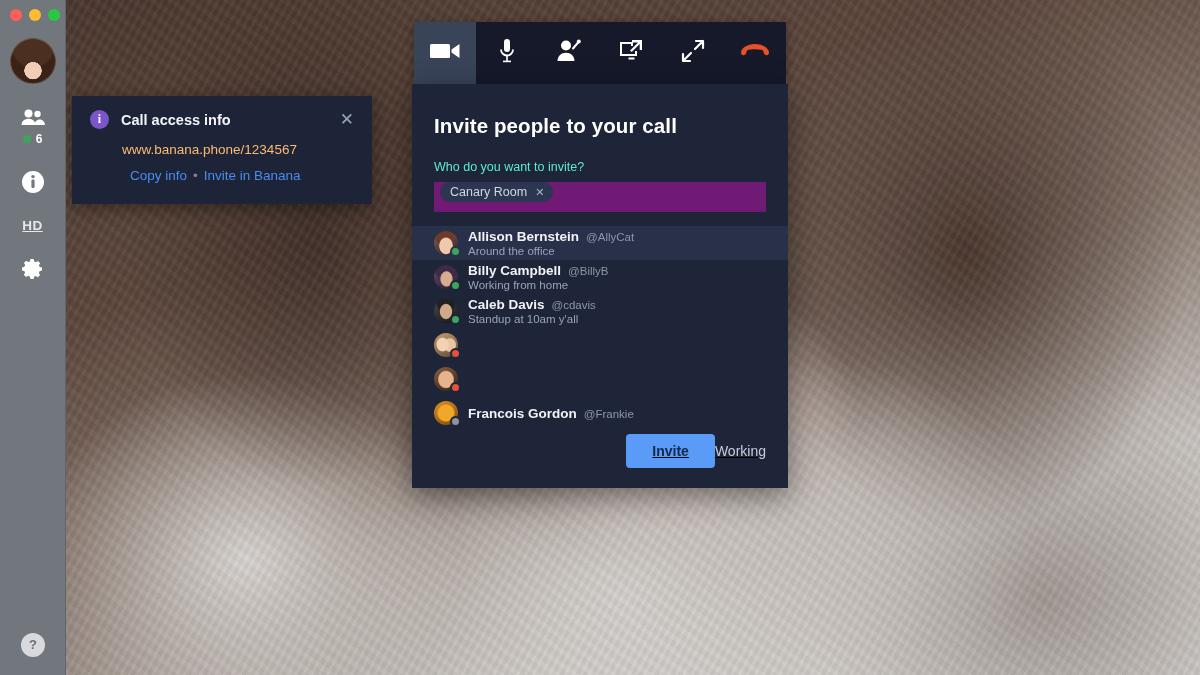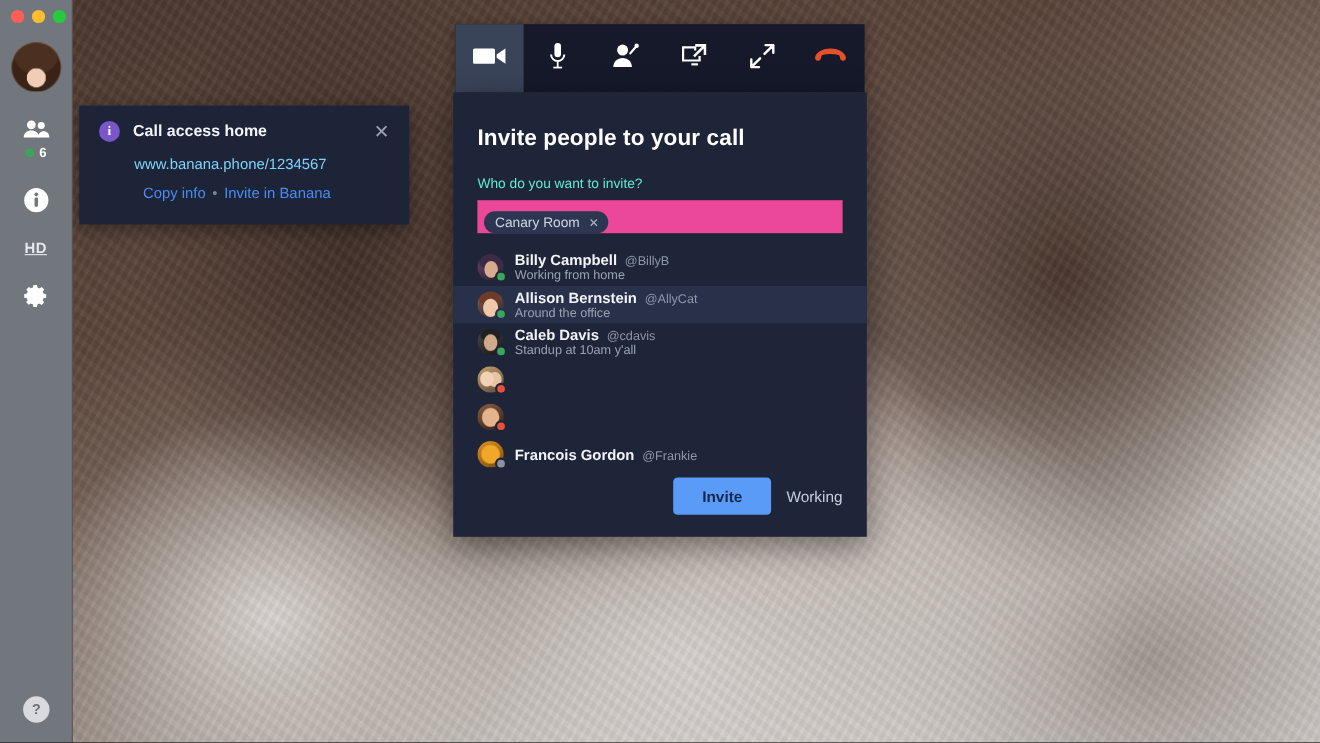--- a/index.html
+++ b/index.html
@@ -276,7 +276,7 @@
   <div class="access-popup">
     <div class="ap-head">
       <span class="info-badge">i</span>
-      <span class="ap-title">Call access home</span>
+      <span class="ap-title">Call access info</span>
       <span class="ap-close">✕</span>
     </div>
     <div class="ap-url">www.banana.phone/1234567</div>

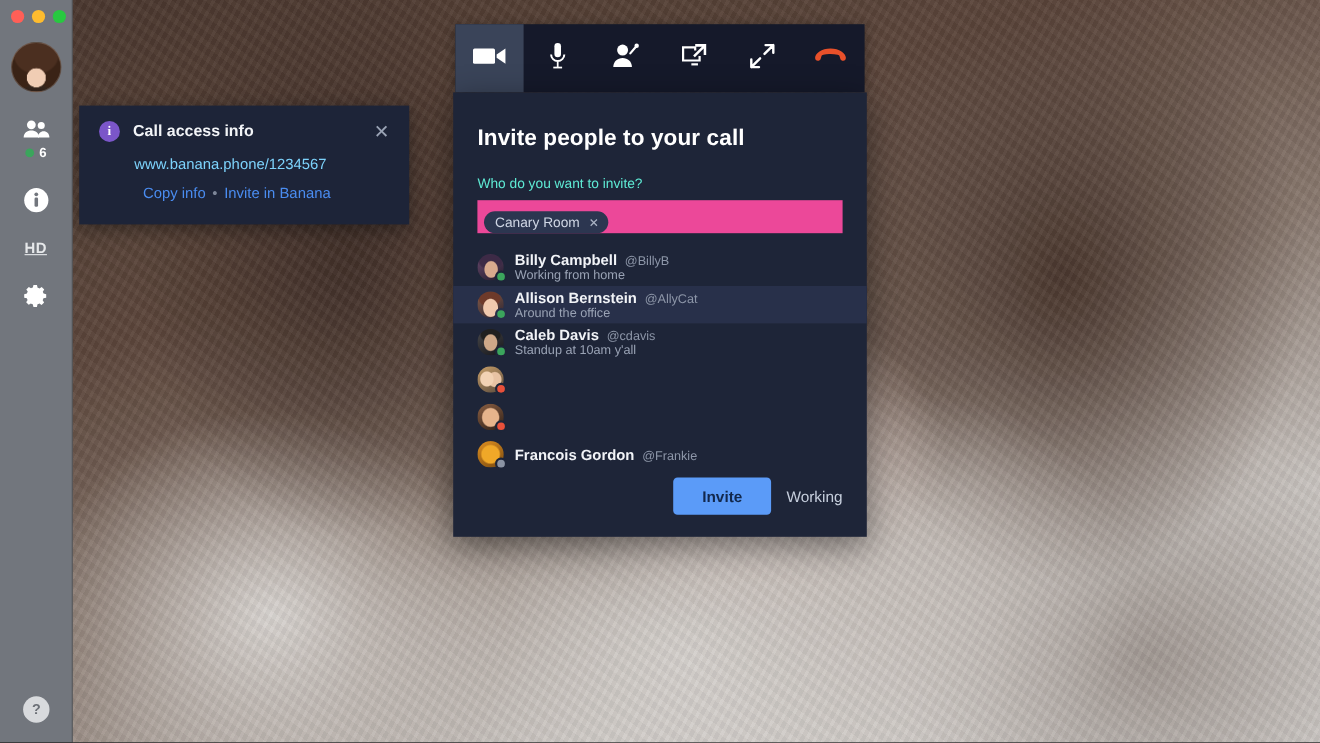--- a/index.html
+++ b/index.html
@@ -98,7 +98,7 @@
   }
   .ap-title { color: #f2f4f7; font-size: 14.5px; font-weight: 700; flex: 1; }
   .ap-close { color: #9aa3b5; font-size: 17px; cursor: pointer; line-height: 1; }
-  .ap-url { color: #7dd3fc; font-size: 13.5px; margin: 13px 0 0 32px; }
+  .ap-url { color: #fdba74; font-size: 13.5px; margin: 13px 0 0 32px; }
   .ap-links { margin: 11px 0 0 40px; font-size: 13.5px; }
   .ap-links a { color: #4a8cf0; text-decoration: none; cursor: pointer; }
   .ap-sep { color: #6b7governs; }

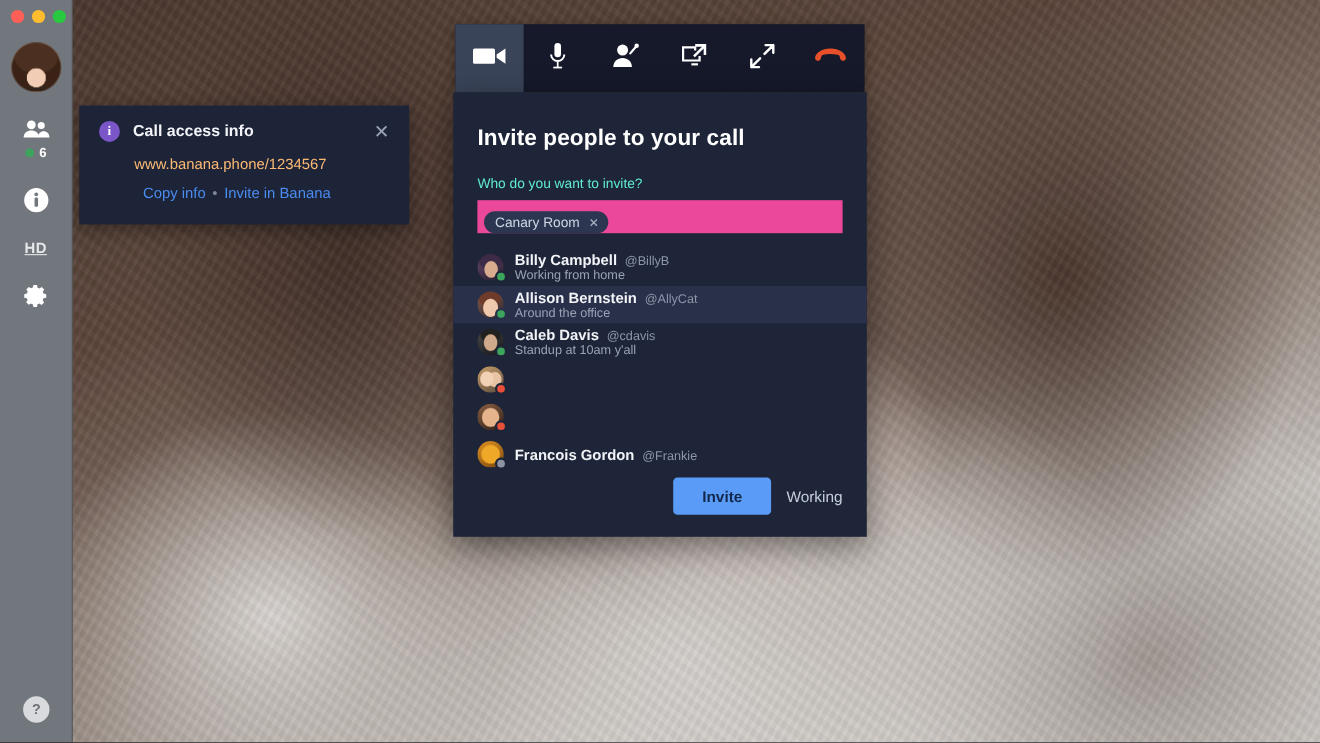--- a/index.html
+++ b/index.html
@@ -112,8 +112,8 @@
   .dlg-title { color: #ffffff; font-size: 20.5px; font-weight: 700; padding: 30px 0 0 22px; letter-spacing: .1px; }
   .dlg-label { color: #5eead4; font-size: 12.5px; padding: 22px 0 0 22px; }
   .tag-field {
-    margin: 8px 22px 0 22px; height: 30px; background: #ec4899;
-    display: flex; align-items: flex-end; padding: 0 6px; cursor: text;
+    margin: 8px 22px 0 22px; height: 30px; background: #701a75;
+    display: flex; align-items: flex-start; padding: 0 6px; cursor: text;
   }
   .tag {
     display: inline-flex; align-items: center; gap: 8px;

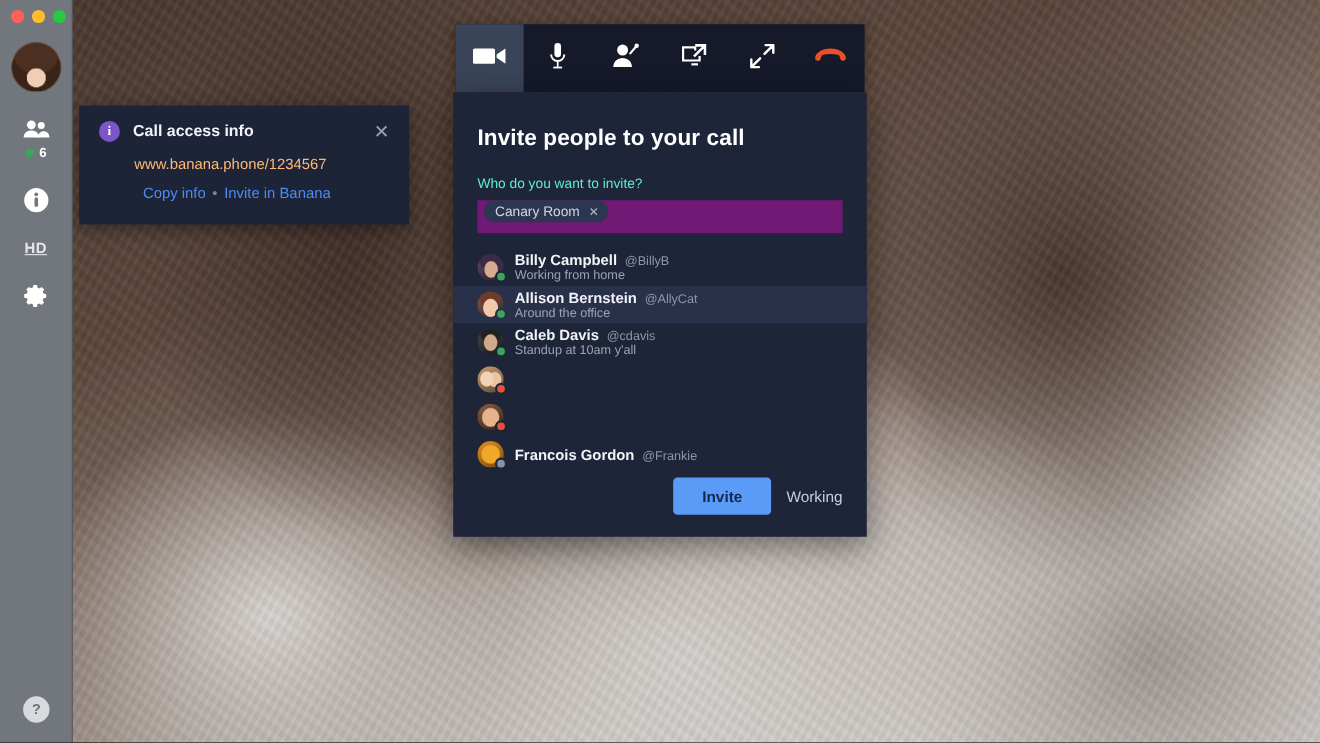--- a/index.html
+++ b/index.html
@@ -297,6 +297,19 @@
     </div>
 
     <div class="contacts" id="contacts">
+        <div class="contact sel">
+          <div class="c-av-wrap">
+            <div class="c-av" style="background: radial-gradient(9px 11px at 50% 62%, rgb(240, 201, 173) 0px, rgb(240, 201, 173) 70%, rgba(240, 201, 173, 0) 80%), radial-gradient(13px 10px at 46% 26%, rgb(110, 58, 42) 0px, rgb(110, 58, 42) 70%, rgba(110, 58, 42, 0) 82%), linear-gradient(150deg, rgb(138, 95, 74), rgb(43, 35, 48));"></div>
+            <div class="c-status st-online"></div>
+          </div>
+          <div class="c-text">
+            <div class="c-line1">
+              <span class="c-name">Allison Bernstein</span>
+              <span class="c-handle">@AllyCat</span>
+            </div>
+            <div class="c-sub">Around the office</div>
+          </div>
+        </div>
         <div class="contact">
           <div class="c-av-wrap">
             <div class="c-av" style="background: radial-gradient(8px 10px at 52% 58%, rgb(216, 170, 142) 0px, rgb(216, 170, 142) 70%, rgba(216, 170, 142, 0) 82%), radial-gradient(14px 10px at 50% 26%, rgb(61, 42, 70) 0px, rgb(61, 42, 70) 70%, rgba(61, 42, 70, 0) 84%), linear-gradient(150deg, rgb(107, 74, 110), rgb(36, 28, 44));"></div>
@@ -310,19 +323,6 @@
             <div class="c-sub">Working from home</div>
           </div>
         </div>
-        <div class="contact sel">
-          <div class="c-av-wrap">
-            <div class="c-av" style="background: radial-gradient(9px 11px at 50% 62%, rgb(240, 201, 173) 0px, rgb(240, 201, 173) 70%, rgba(240, 201, 173, 0) 80%), radial-gradient(13px 10px at 46% 26%, rgb(110, 58, 42) 0px, rgb(110, 58, 42) 70%, rgba(110, 58, 42, 0) 82%), linear-gradient(150deg, rgb(138, 95, 74), rgb(43, 35, 48));"></div>
-            <div class="c-status st-online"></div>
-          </div>
-          <div class="c-text">
-            <div class="c-line1">
-              <span class="c-name">Allison Bernstein</span>
-              <span class="c-handle">@AllyCat</span>
-            </div>
-            <div class="c-sub">Around the office</div>
-          </div>
-        </div>
         <div class="contact">
           <div class="c-av-wrap">
             <div class="c-av" style="background: radial-gradient(8px 10px at 50% 52%, rgb(207, 169, 137) 0px, rgb(207, 169, 137) 70%, rgba(207, 169, 137, 0) 82%), radial-gradient(12px 9px at 50% 22%, rgb(32, 32, 31) 0px, rgb(32, 32, 31) 70%, rgba(32, 32, 31, 0) 84%), linear-gradient(150deg, rgb(74, 74, 76), rgb(22, 22, 26));"></div>

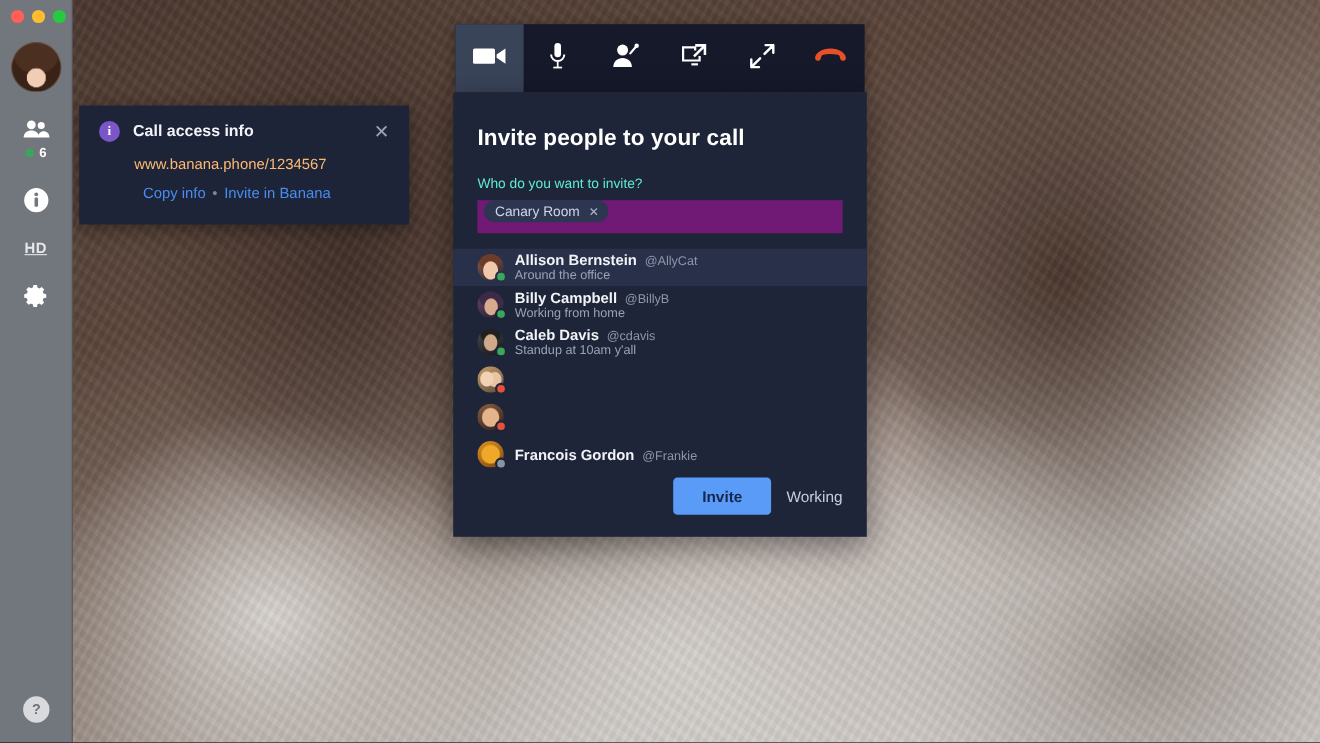--- a/index.html
+++ b/index.html
@@ -147,7 +147,7 @@
 
   .dlg-actions {
     position: absolute; right: 22px; bottom: 20px;
-    display: flex; align-items: center; gap: 14px;
+    display: flex; align-items: center;  text-decoration: underline;
   }
   .btn-invite {
     background: #5b9bf8; color: #12284c; border: none;

